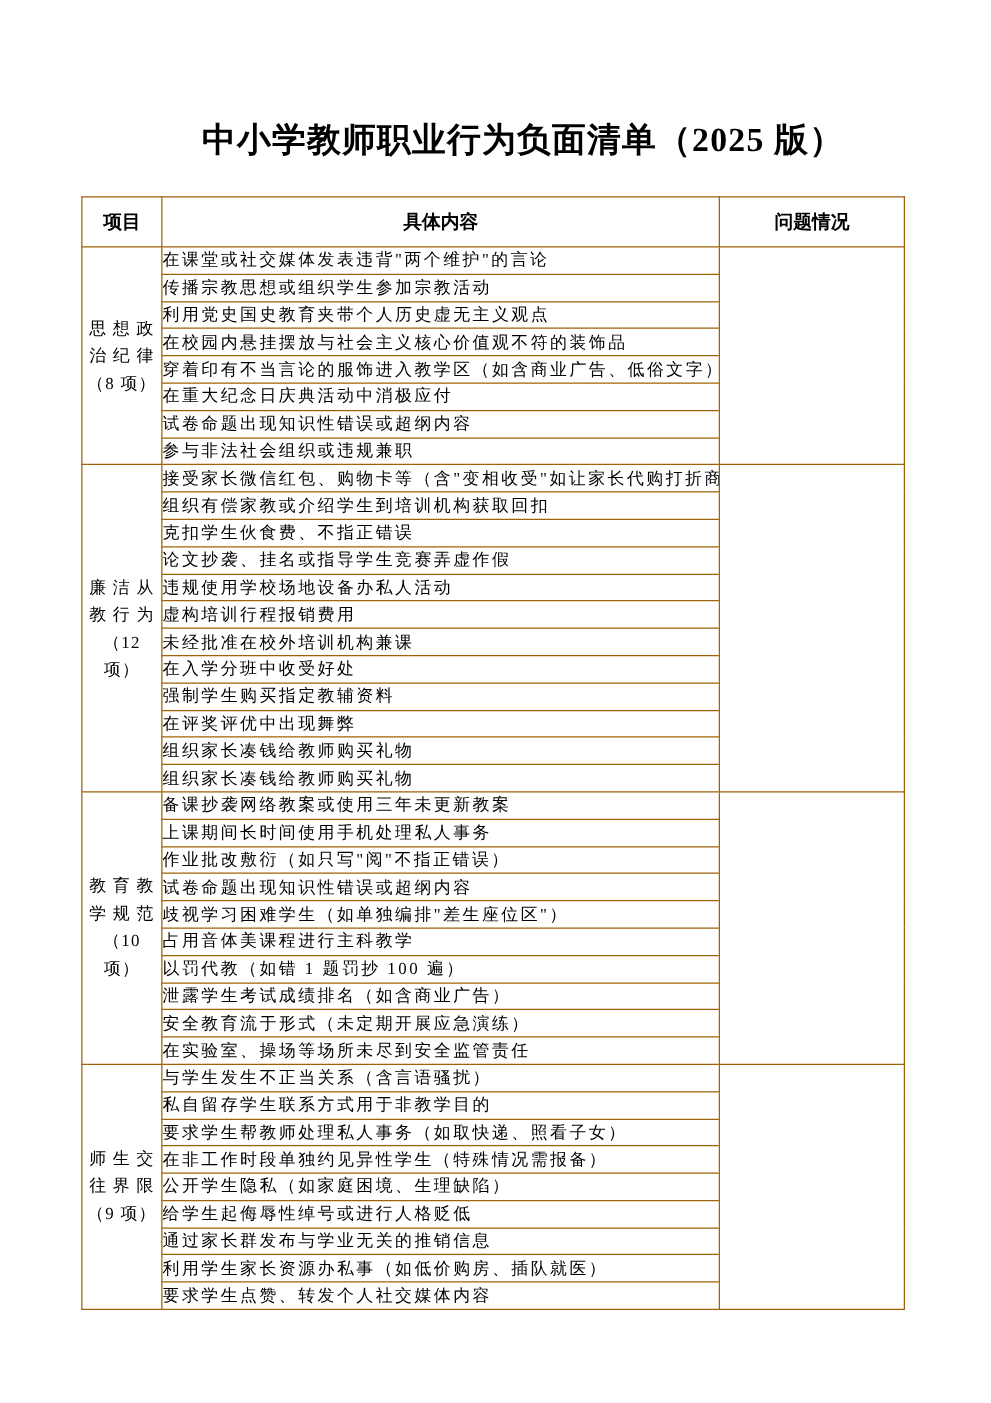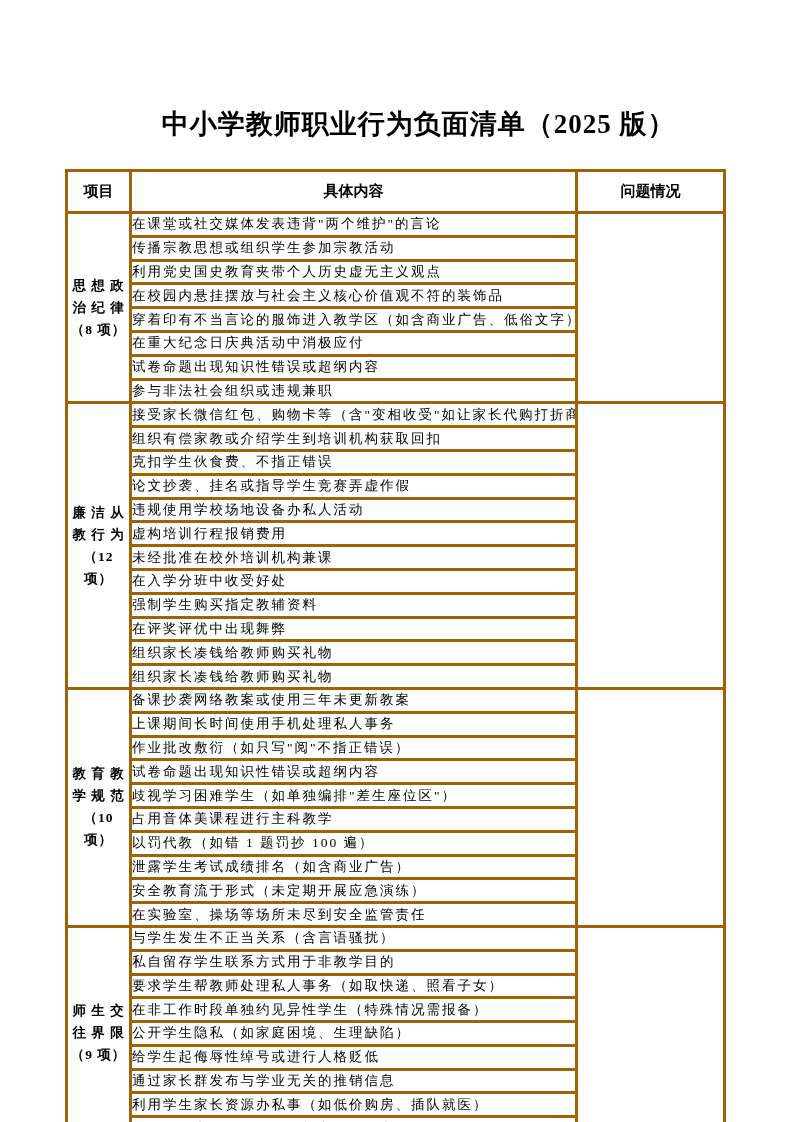--- a/index.html
+++ b/index.html
@@ -18,7 +18,7 @@
     padding-top: 94px;
   }
   .title {
-    margin: 12px;
+    margin: 0;
     text-align: center;
     font-size: 27px;
     font-weight: bold;

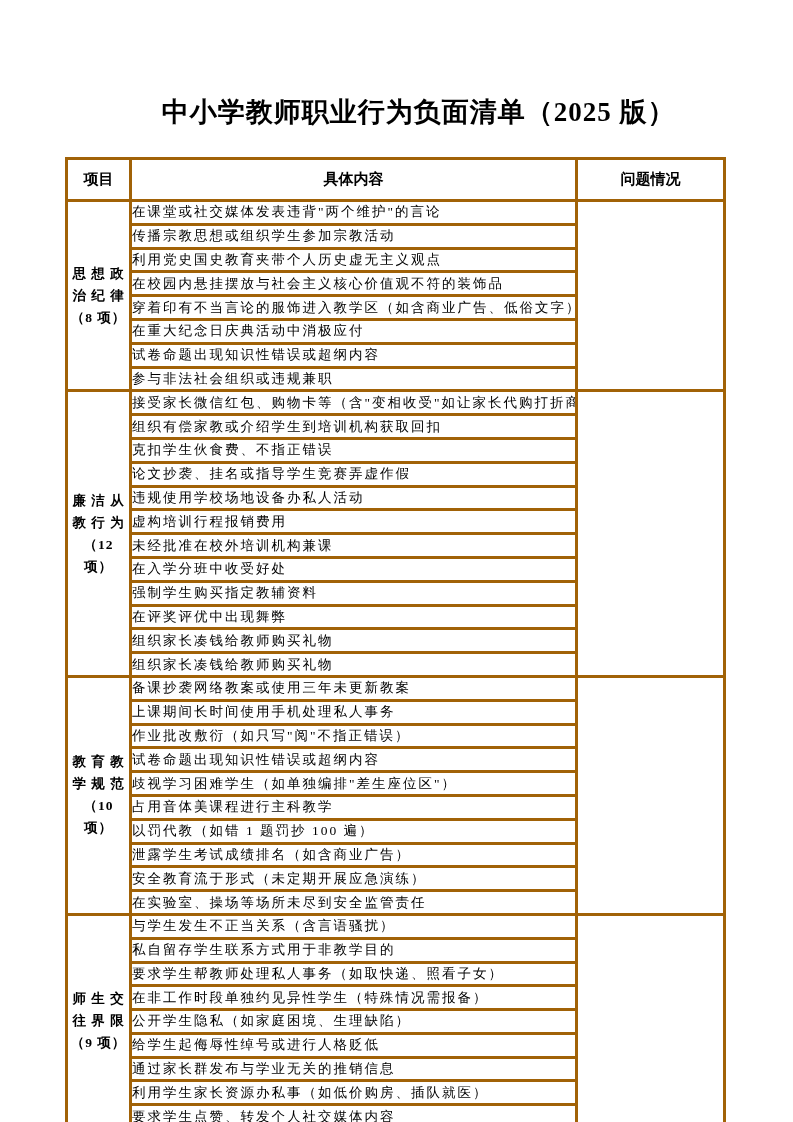--- a/index.html
+++ b/index.html
@@ -38,7 +38,7 @@
   table.nlist col.c3 { width: 148px; }
   table.nlist th,
   table.nlist td {
-    border: 3px solid #a16207;
+    border: 1px solid #a16207;
     padding: 0;
     vertical-align: middle;
   }

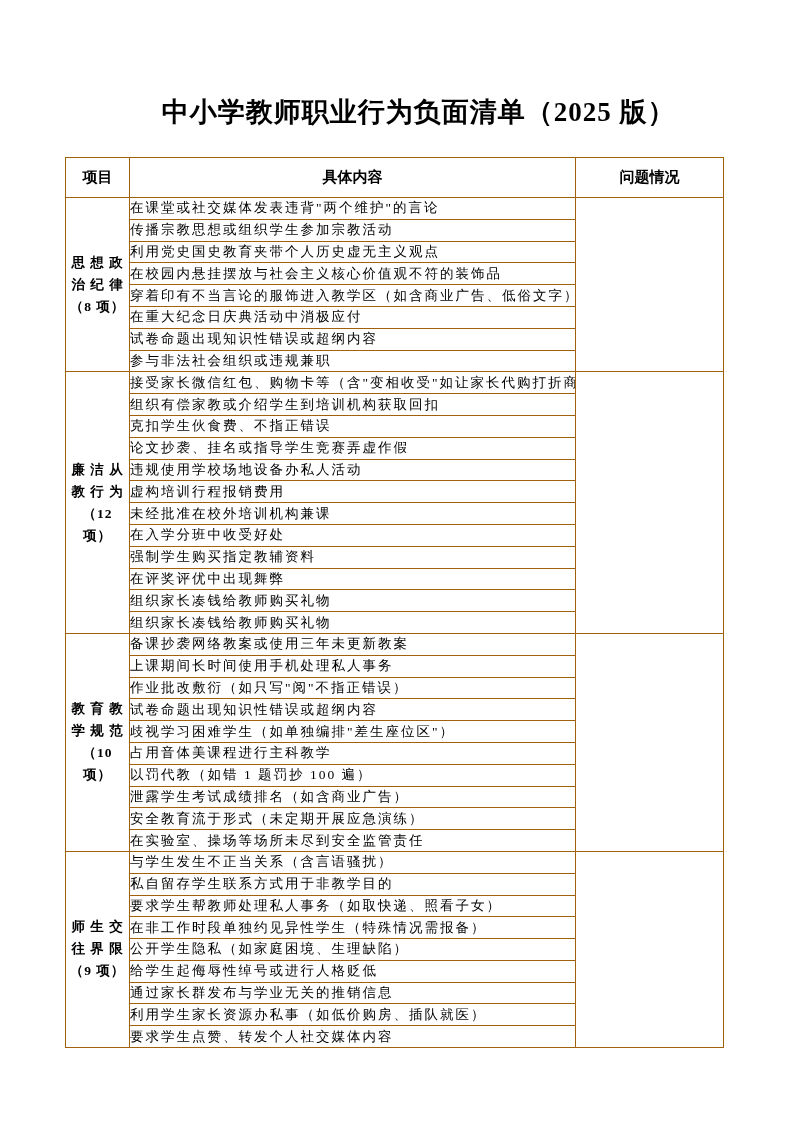--- a/index.html
+++ b/index.html
@@ -55,7 +55,6 @@
     line-height: 22px;
     white-space: pre-line;
     letter-spacing: 1px;
-    font-weight: bold;
   }
   td.content {
     height: 20.8px;

